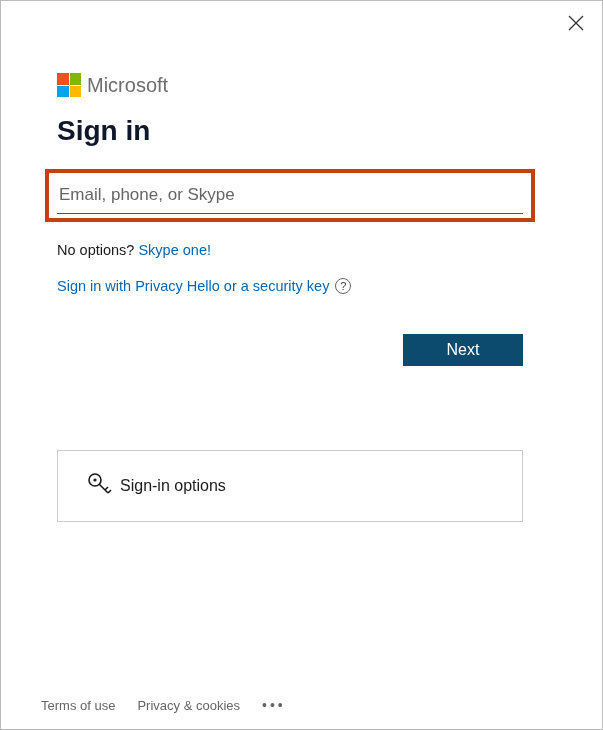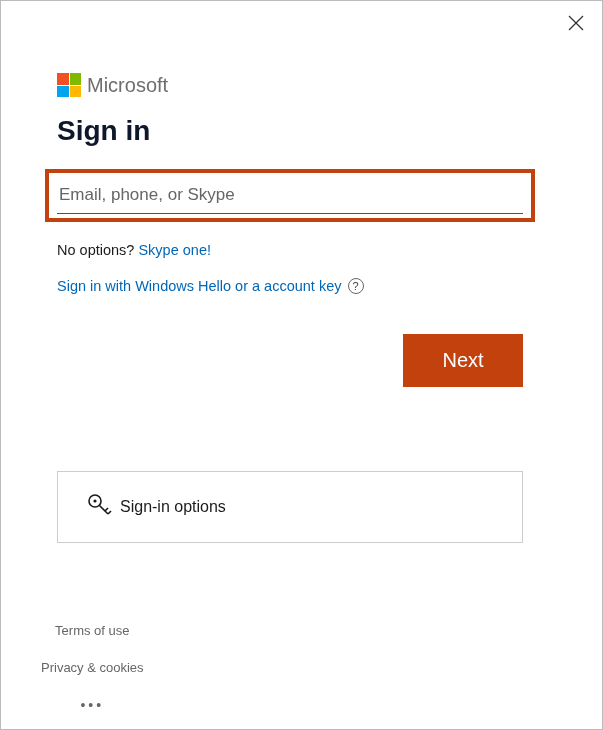--- a/index.html
+++ b/index.html
@@ -179,7 +179,7 @@
   </div>
 
   <div class="security-row">
-    <span class="link">Sign in with Windows Hello or a account key</span>
+    <span class="link">Sign in with Privacy Hello or a security key</span>
     <span class="help-icon">?</span>
   </div>
 

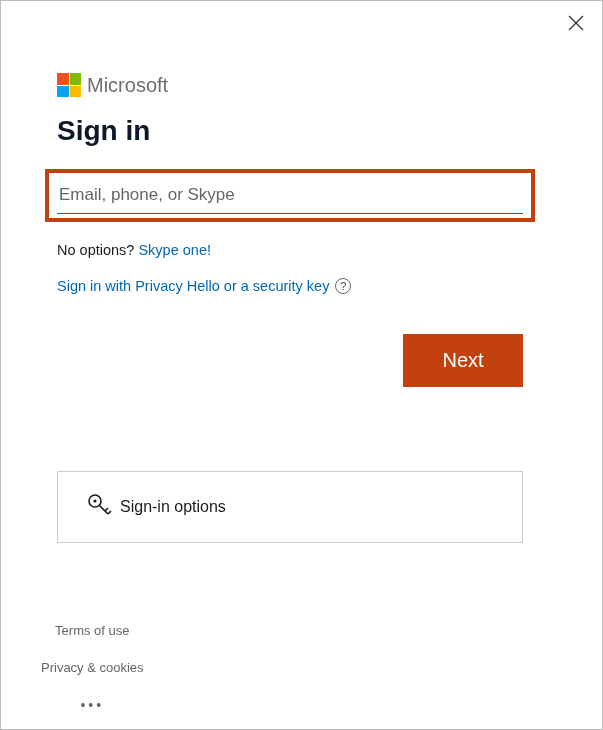--- a/index.html
+++ b/index.html
@@ -106,12 +106,12 @@
       margin-bottom: 84px;
     }
     .next-btn {
-      background: #c2410c;
+      background: #0c4a6e;
       color: #fff;
       border: none;
       min-width: 120px;
-      height: 53px;
-      font-size: 20px;
+      height: 32px;
+      font-size: 16px;
       cursor: pointer;
     }
     .options-box {

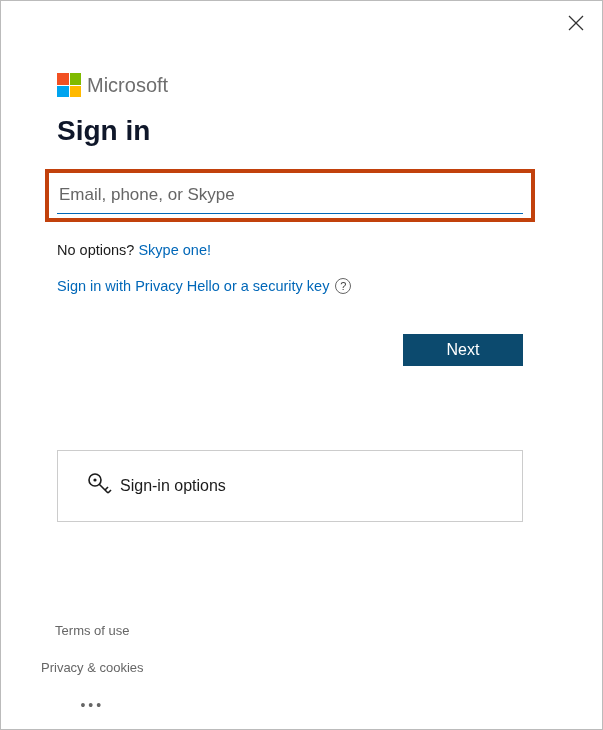--- a/index.html
+++ b/index.html
@@ -133,7 +133,6 @@
       align-items: center;
       font-size: 13px;
       color: #666;
-      flex-direction: column;
     }
     .footer span {
       cursor: pointer;

